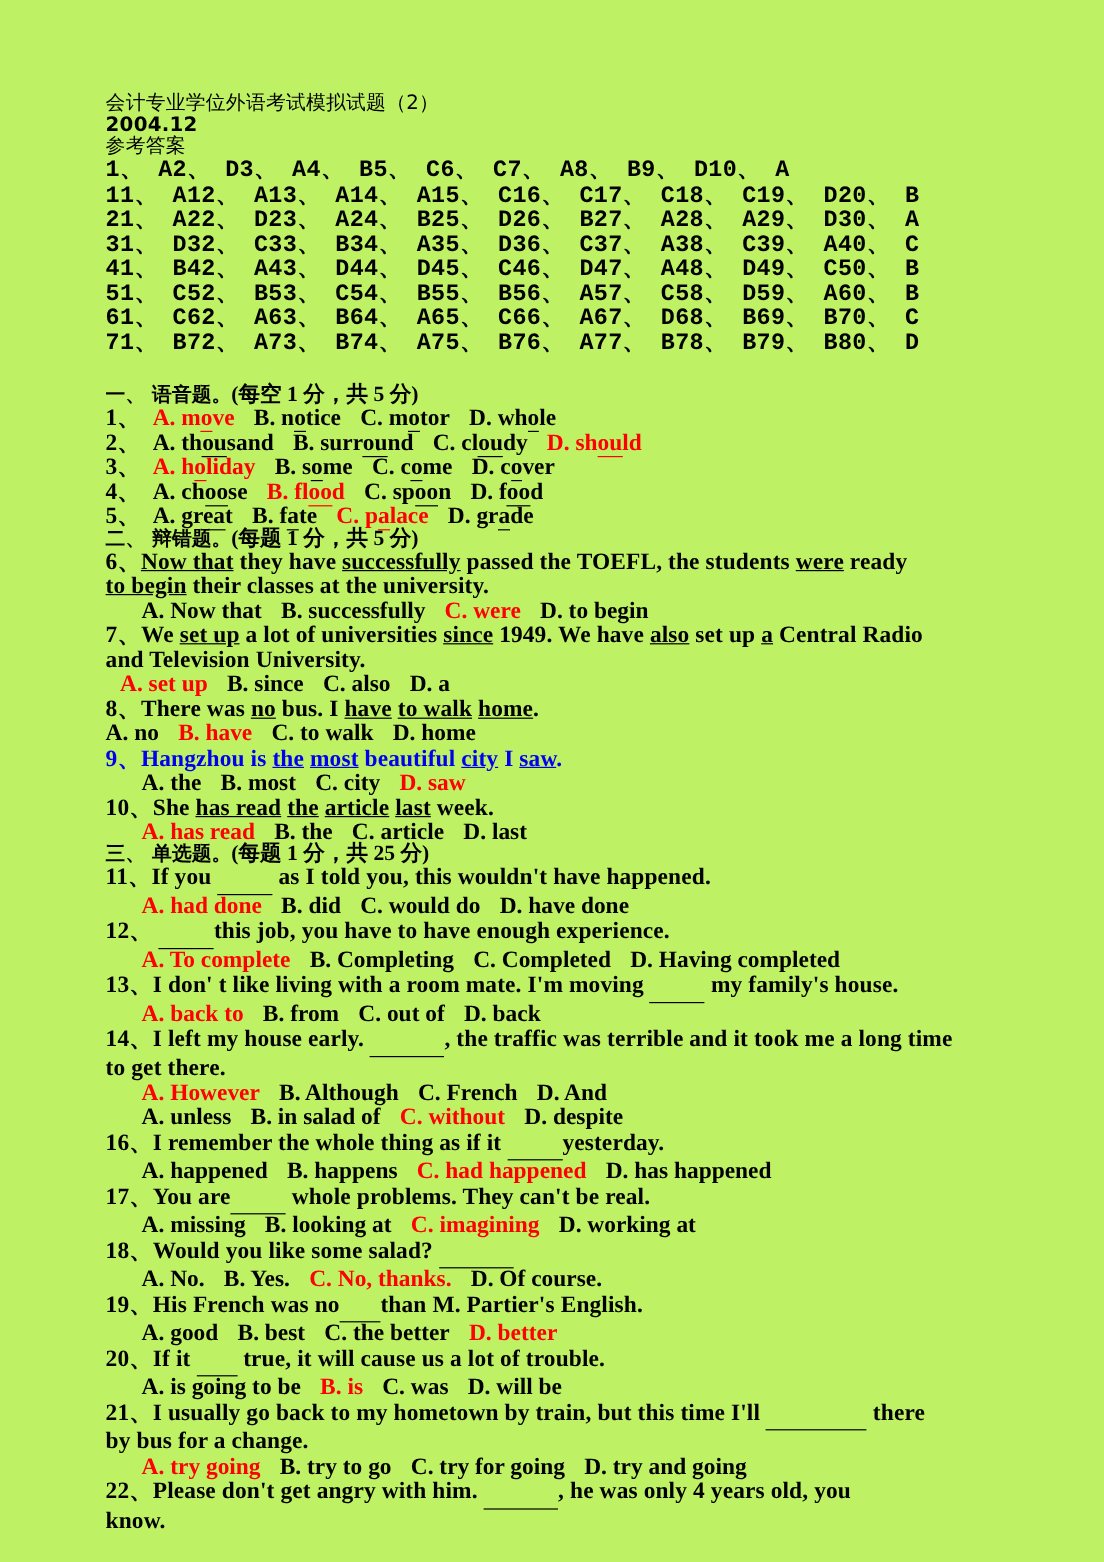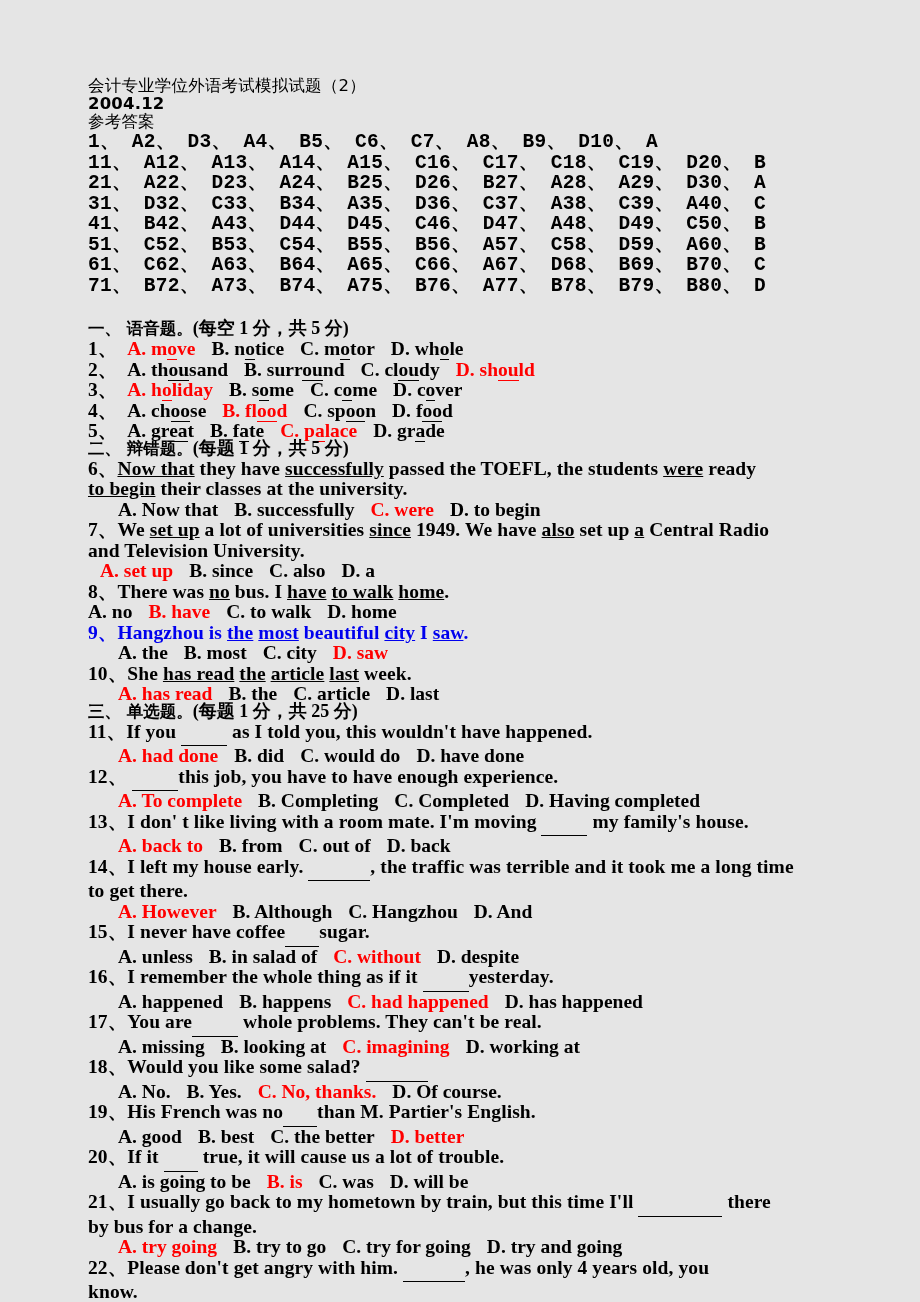--- a/index.html
+++ b/index.html
@@ -20,7 +20,7 @@
     left: 0; top: 0;
     width: 920px;
     height: 1302px;
-    background: #e5e5e5;
+    background: #bef264;
   }
   .content {
     position: absolute;

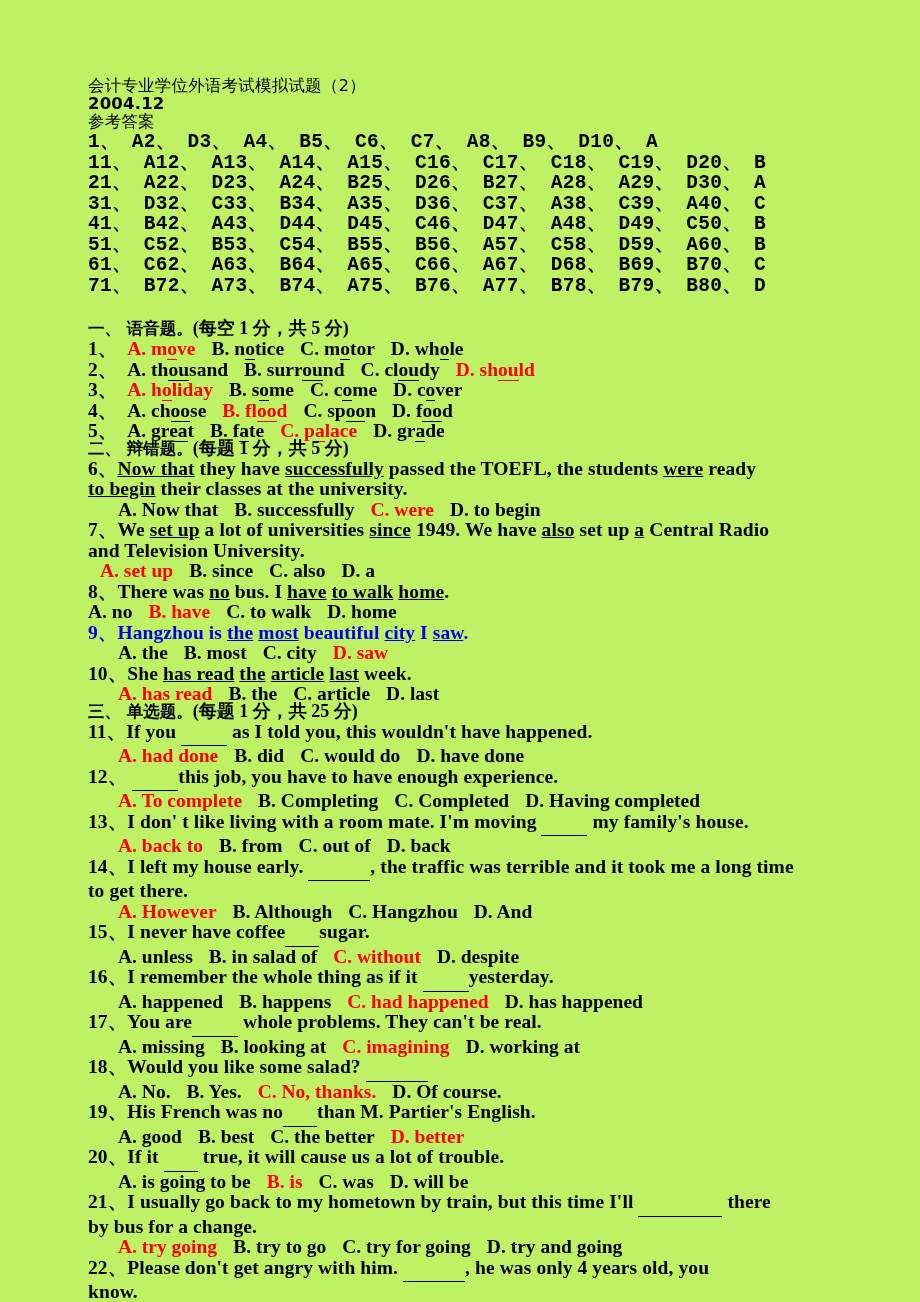--- a/index.html
+++ b/index.html
@@ -207,7 +207,7 @@
         <div>
           <div class="qline"><span>14、</span><span>I left my house early.  </span><span class="blank b-lg">&nbsp;</span><span>, the traffic was terrible and it took me a long time</span></div>
           <div class="qline">to get there.</div>
-          <div class="optline indent2"><span class="red"><span>A. However</span></span><span style="display: inline-block; width: 16px;"></span><span><span>B. Although</span></span><span style="display: inline-block; width: 16px;"></span><span><span>C. Hangzhou</span></span><span style="display: inline-block; width: 16px;"></span><span><span>D. And</span></span></div>
+          <div class="optline indent2"><span class="red"><span>A. However</span></span><span style="display: inline-block; width: 16px;"></span><span><span>B. Although</span></span><span style="display: inline-block; width: 16px;"></span><span><span>C. French</span></span><span style="display: inline-block; width: 16px;"></span><span><span>D. And</span></span></div>
         </div>
         <div>
           <div class="qline"><span>15、</span><span>I never have coffee</span><span class="blank b-sm">&nbsp;</span><span>sugar.</span></div>

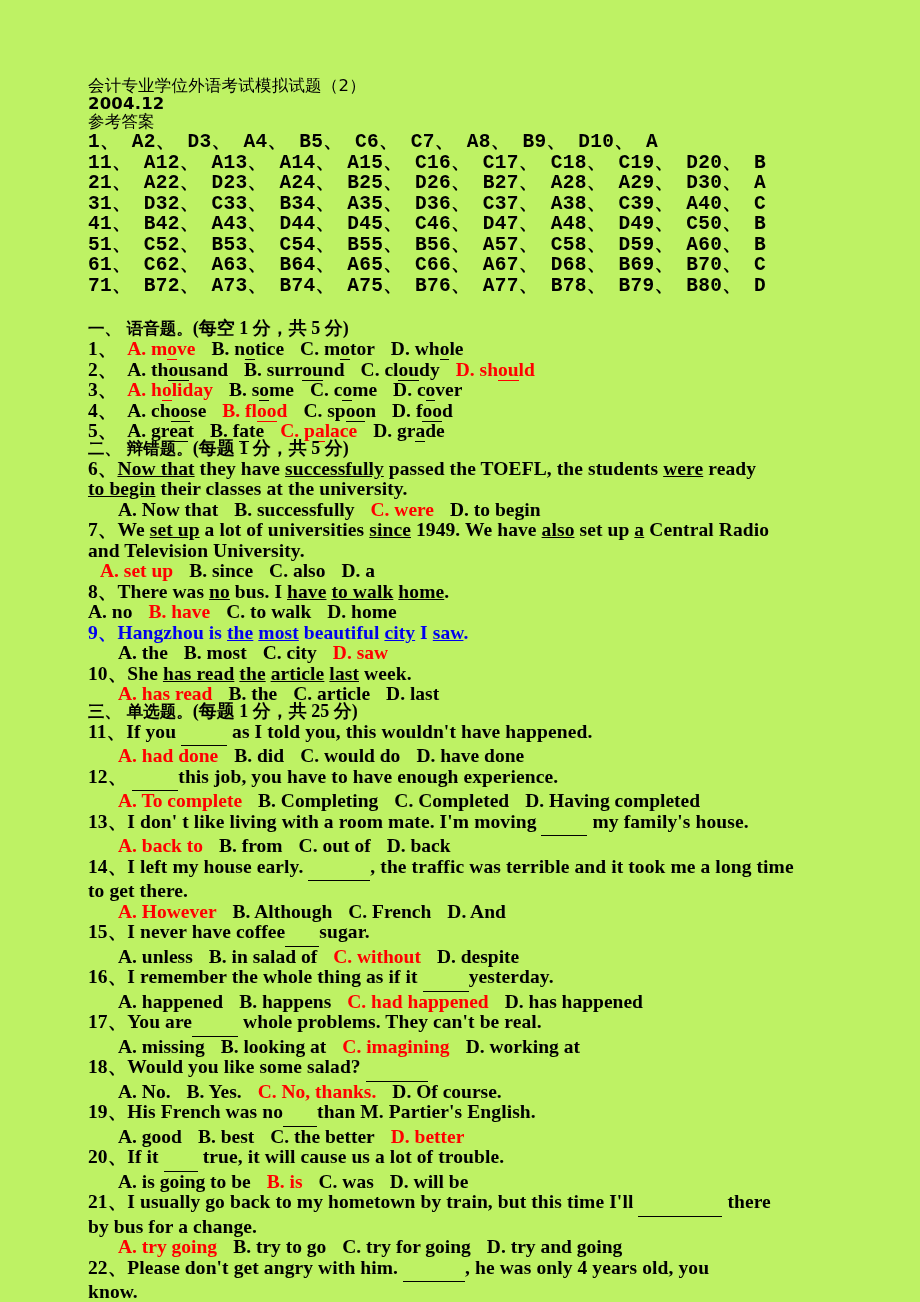--- a/index.html
+++ b/index.html
@@ -210,7 +210,6 @@
           <div class="optline indent2"><span class="red"><span>A. However</span></span><span style="display: inline-block; width: 16px;"></span><span><span>B. Although</span></span><span style="display: inline-block; width: 16px;"></span><span><span>C. French</span></span><span style="display: inline-block; width: 16px;"></span><span><span>D. And</span></span></div>
         </div>
         <div>
-          <div class="qline"><span>15、</span><span>I never have coffee</span><span class="blank b-sm">&nbsp;</span><span>sugar.</span></div>
           <div class="optline indent2"><span><span>A. unless</span></span><span style="display: inline-block; width: 16px;"></span><span><span>B. in salad of</span></span><span style="display: inline-block; width: 16px;"></span><span class="red"><span>C. without</span></span><span style="display: inline-block; width: 16px;"></span><span><span>D. despite</span></span></div>
         </div>
         <div>

